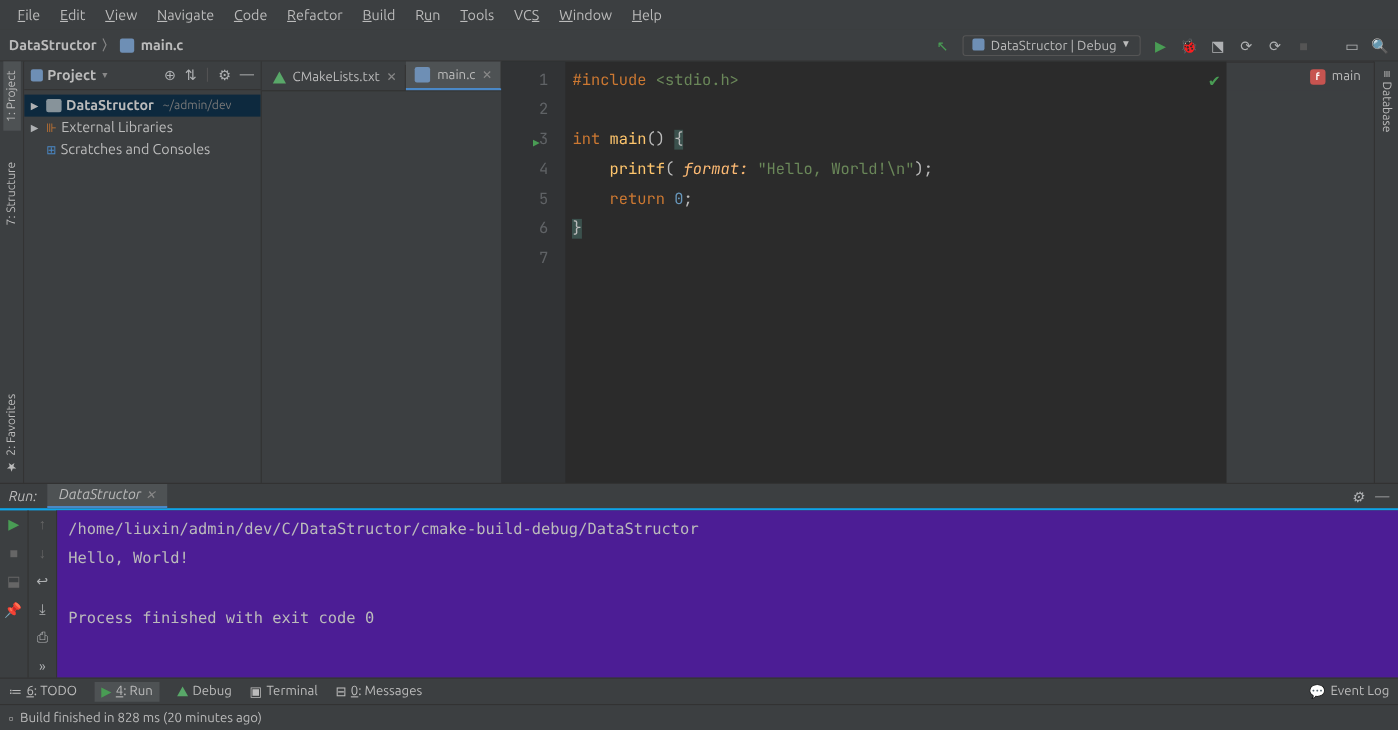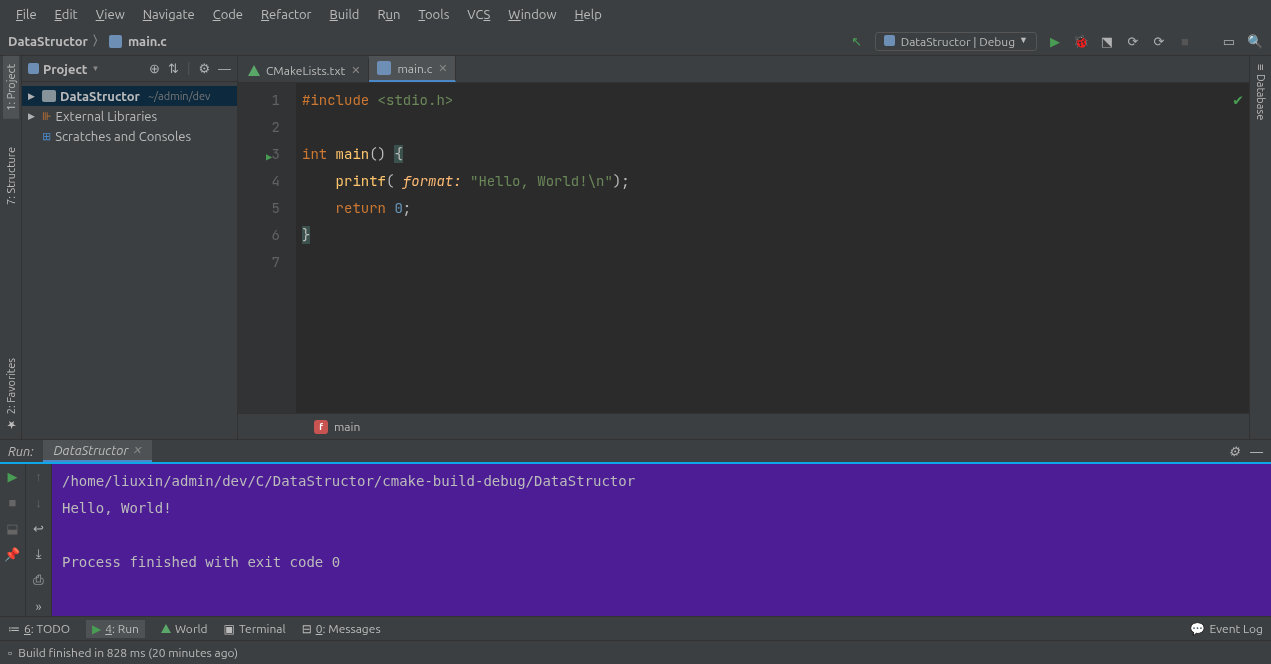--- a/index.html
+++ b/index.html
@@ -30,7 +30,7 @@
 .tree-arrow { width: 10px; color: #afb1b3; font-size: 9px; }
 .folder-icon { width: 14px; height: 12px; background: #87939a; border-radius: 2px; }
 .tree-path { color: #787878; font-size: 11px; margin-left: 4px; }
-.editor-area { flex: 1; display: flex; flex-direction: column; min-width: 0; }
+.editor-area { flex: 1; display: flex; flex-direction: row; min-width: 0; }
 .editor-tabs { height: 27px; display: flex; align-items: flex-end; background: #3c3f41; border-bottom: 1px solid #323232; padding-left: 2px; }
 .editor-tab { display: flex; align-items: center; padding: 5px 8px; gap: 6px; border-right: 1px solid #323232; cursor: pointer; font-size: 12px; }
 .editor-tab.active { background: #4e5254; border-bottom: 2px solid #4a88c7; }

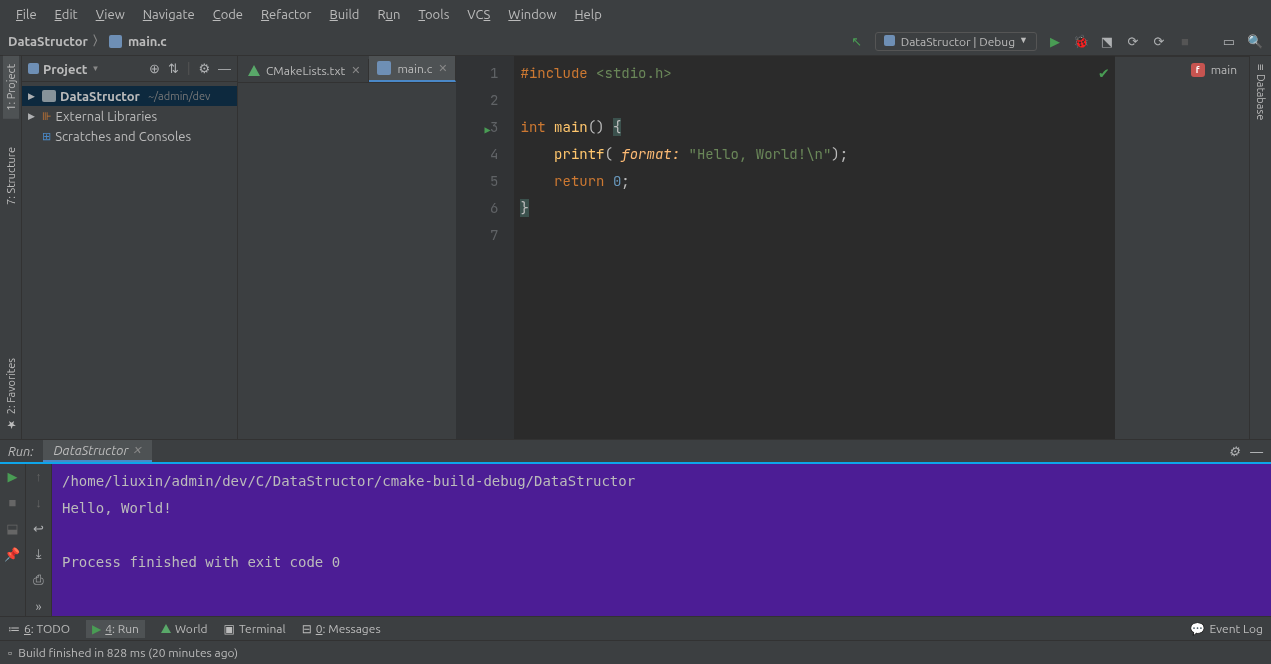--- a/index.html
+++ b/index.html
@@ -257,7 +257,7 @@
     </div>
   <div class="bt-item">
       <span class="file-icon-cmake" style="border-bottom-width:9px;border-left-width:5px;border-right-width:5px"></span>
-      <span>World</span>
+      <span>Debug</span>
     </div>
   <div class="bt-item">
       <span>▣</span>

